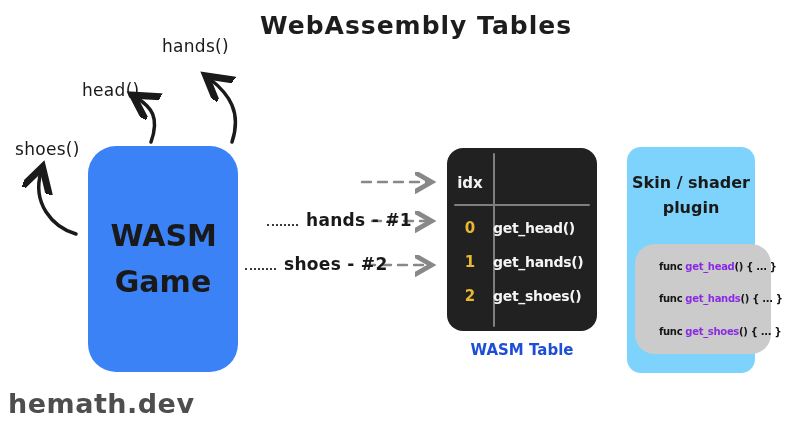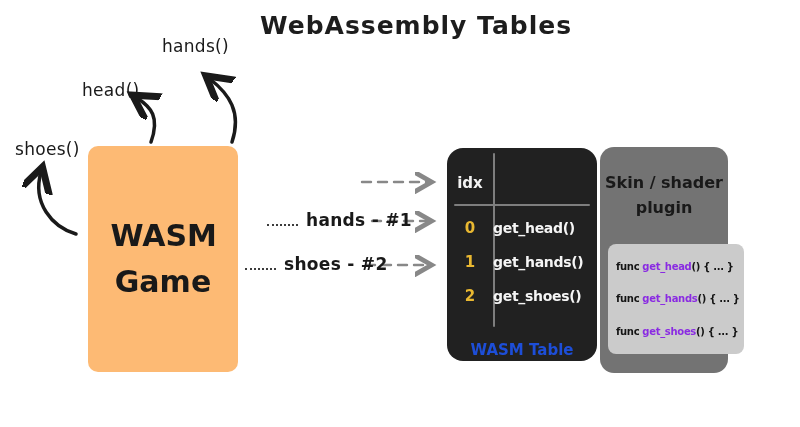--- a/index.html
+++ b/index.html
@@ -55,7 +55,7 @@
 
   
   .wasm-table {
-    position: absolute; left: 447px; top: 148px; width: 150px; height: 213px;
+    position: absolute; left: 447px; top: 148px; width: 150px; height: 183px;
     background: #212121; border-radius: 16px; color: #fff;
   }
   .wt-vline {

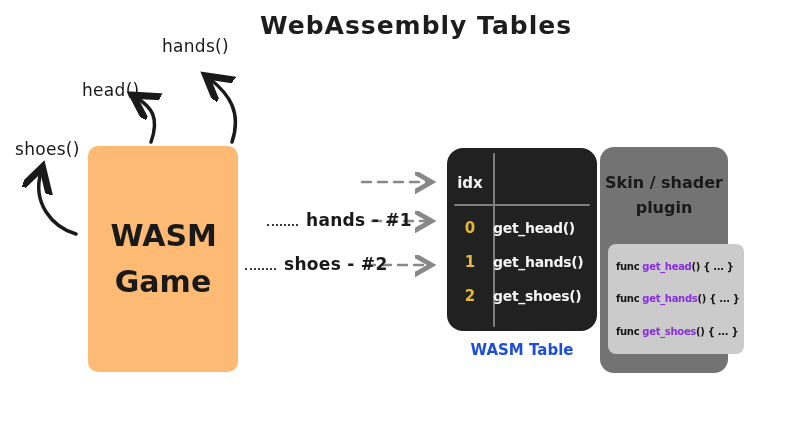--- a/index.html
+++ b/index.html
@@ -91,8 +91,8 @@
 
   
   .plugin-box {
-    position: absolute; left: 600px; top: 147px; width: 128px; height: 226px;
-    background: #737373; border-radius: 14px;
+    position: absolute; left: 627px; top: 147px; width: 128px; height: 226px;
+    background: #7dd3fc; border-radius: 14px;
   }
   .plugin-title {
     margin: 24px auto 0 auto; width: 118px; text-align: center;

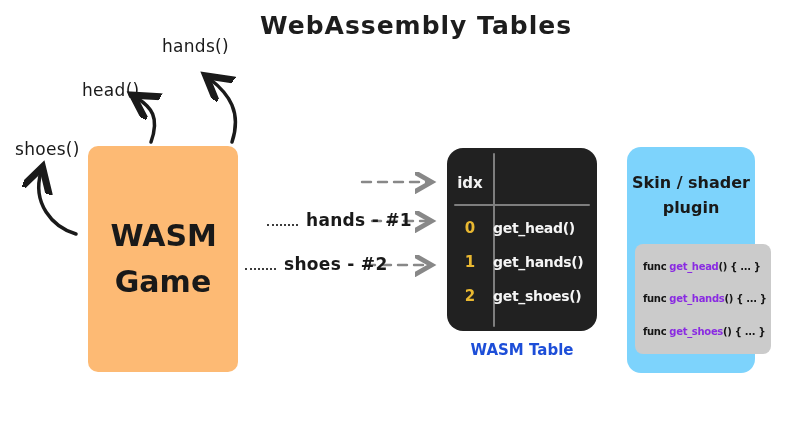--- a/index.html
+++ b/index.html
@@ -28,7 +28,7 @@
   
   .game-box {
     position: absolute; left: 88px; top: 146px; width: 150px; height: 226px;
-    background: #fdba74; border-radius: 10px;
+    background: #3b82f6; border-radius: 28px;
     display: flex; align-items: center; justify-content: center;
   }
   .game-box-label {

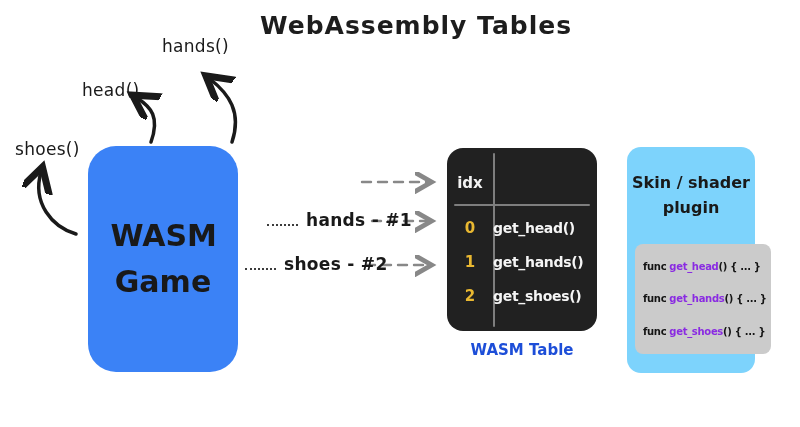--- a/index.html
+++ b/index.html
@@ -100,9 +100,9 @@
   }
   .code-box {
     position: absolute; left: 8px; top: 97px; width: 136px; height: 110px;
-    background: #CBCBCB; border-radius: 8px;
+    background: #CBCBCB; border-radius: 20px;
     display: flex; flex-direction: column; justify-content: space-around;
-    padding: 6px 8px;
+    padding: 6px 24px;
   }
   .code-line {
     font-size: 10px; font-weight: bold; color: #141414;

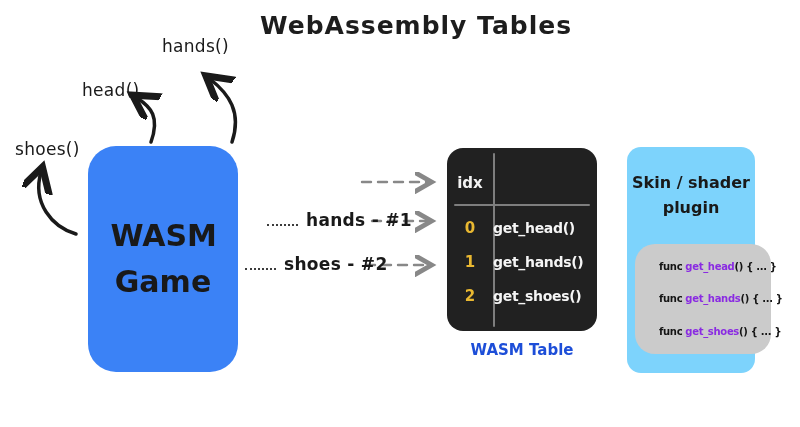--- a/index.html
+++ b/index.html
@@ -194,6 +194,7 @@
     </div>
   </div>
 
+  <div class="watermark">hemath.dev</div>
 
 </div>
 

